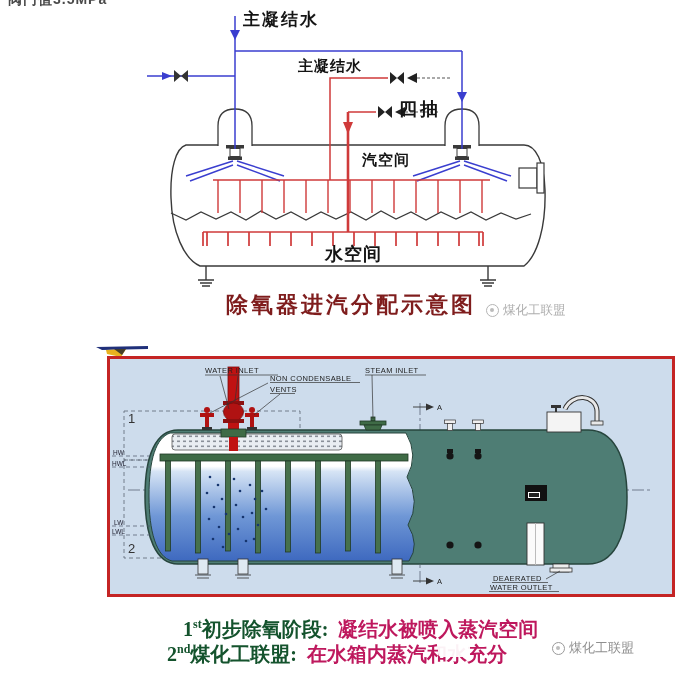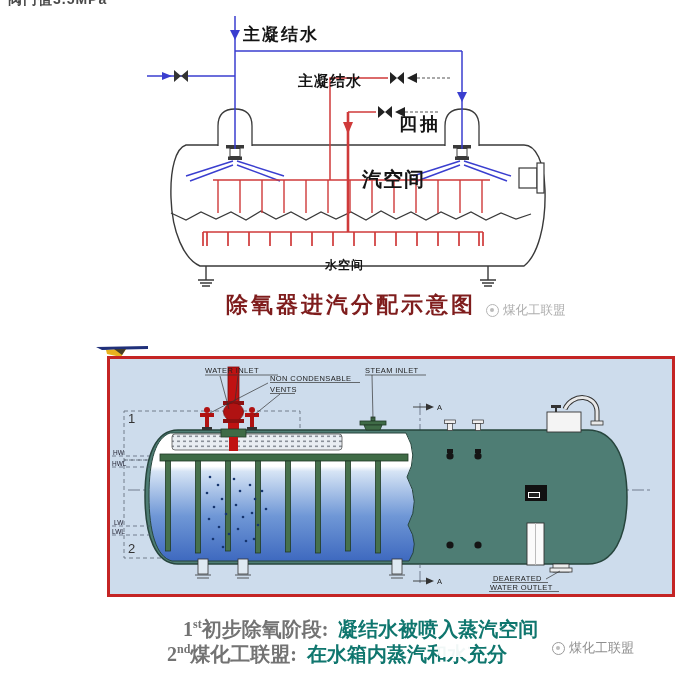--- a/index.html
+++ b/index.html
@@ -12,7 +12,7 @@
   .clip-top{position:absolute;left:8px;top:0;height:9px;width:200px;overflow:hidden;}
   .clip-top span{display:block;margin-top:-9px;font-size:14px;color:#4a4a4a;letter-spacing:1px;font-weight:bold;}
   
-  .lbl{position:absolute;font-weight:bold;color:#141414;white-space:nowrap;margin-top:15px;}
+  .lbl{position:absolute;font-weight:bold;color:#141414;white-space:nowrap;}
   .lbl-main-cond{left:243px;top:8px;font-size:17px;letter-spacing:2px;}
   .lbl-aux{left:298px;top:57px;font-size:15px;letter-spacing:1px;}
   .lbl-fourth{left:399px;top:97px;font-size:18px;letter-spacing:3px;}

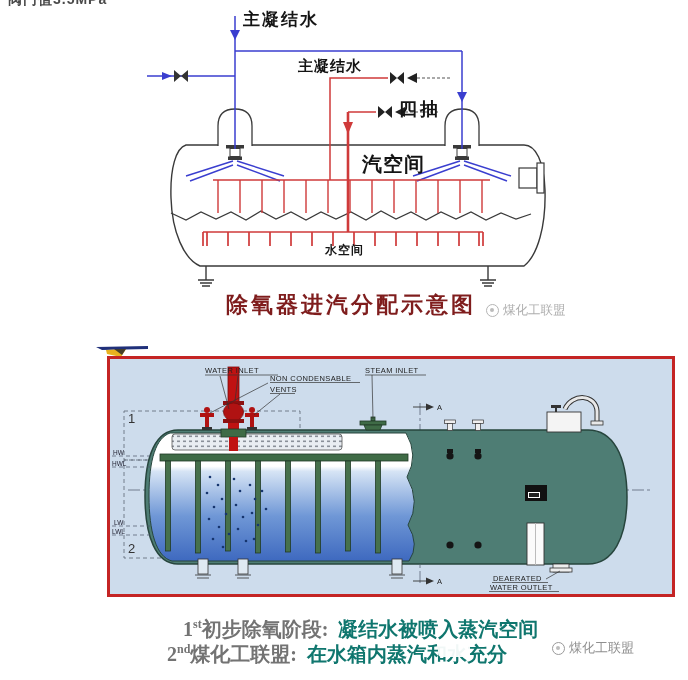--- a/index.html
+++ b/index.html
@@ -16,7 +16,7 @@
   .lbl-main-cond{left:243px;top:8px;font-size:17px;letter-spacing:2px;}
   .lbl-aux{left:298px;top:57px;font-size:15px;letter-spacing:1px;}
   .lbl-fourth{left:399px;top:97px;font-size:18px;letter-spacing:3px;}
-  .lbl-steam-space{left:362px;top:151px;font-size:20px;letter-spacing:1px;}
+  .lbl-steam-space{left:362px;top:151px;font-size:15px;letter-spacing:1px;}
   .lbl-water-space{left:325px;top:242px;font-size:12px;letter-spacing:1px;}
   .caption{position:absolute;left:226px;top:290px;font-size:22px;font-weight:bold;color:#7f1d1d;
     letter-spacing:3px;font-family:"Liberation Serif", serif;}

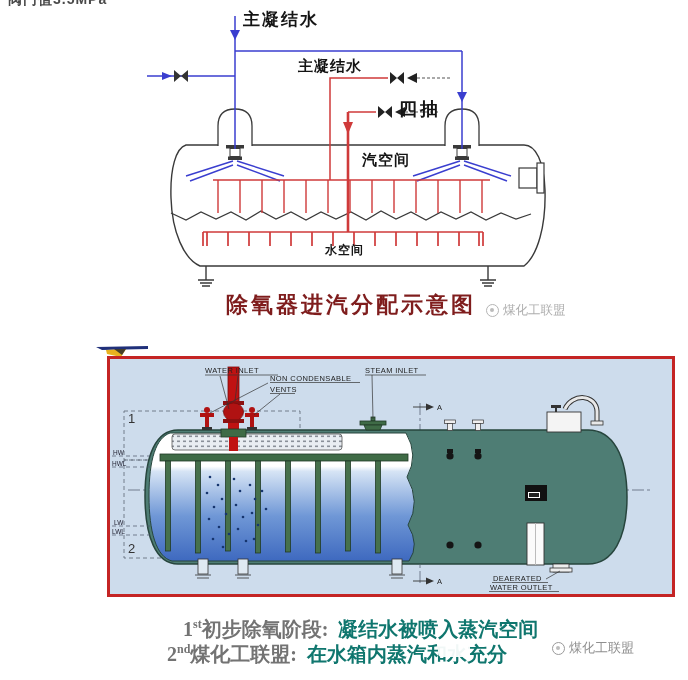--- a/index.html
+++ b/index.html
@@ -17,7 +17,7 @@
   .lbl-aux{left:298px;top:57px;font-size:15px;letter-spacing:1px;}
   .lbl-fourth{left:399px;top:97px;font-size:18px;letter-spacing:3px;}
   .lbl-steam-space{left:362px;top:151px;font-size:15px;letter-spacing:1px;}
-  .lbl-water-space{left:325px;top:242px;font-size:12px;letter-spacing:1px;}
+  .lbl-water-space{left:325px;top:242px;font-size:18px;letter-spacing:1px;}
   .caption{position:absolute;left:226px;top:290px;font-size:22px;font-weight:bold;color:#7f1d1d;
     letter-spacing:3px;font-family:"Liberation Serif", serif;}
   

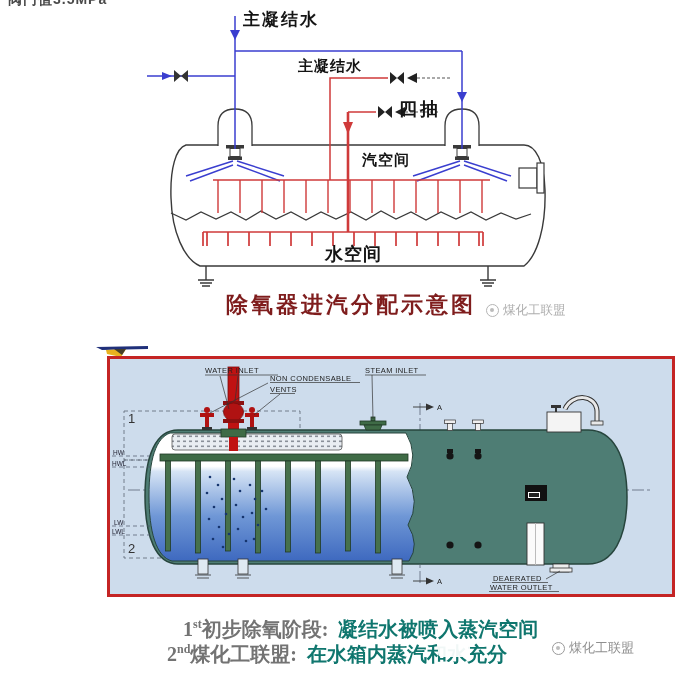--- a/index.html
+++ b/index.html
@@ -37,7 +37,7 @@
     font-family:"Liberation Serif", serif;}
   .note-1{left:183px;top:616px;}
   .note-2{left:167px;top:641px;}
-  .note-stage{color:#737373;}
+  .note-stage{color:#14532d;}
   .note-stage sup{font-size:12px;}
   .note-desc{color:#0f766e;margin-left:10px;}
   .abs{position:absolute;}

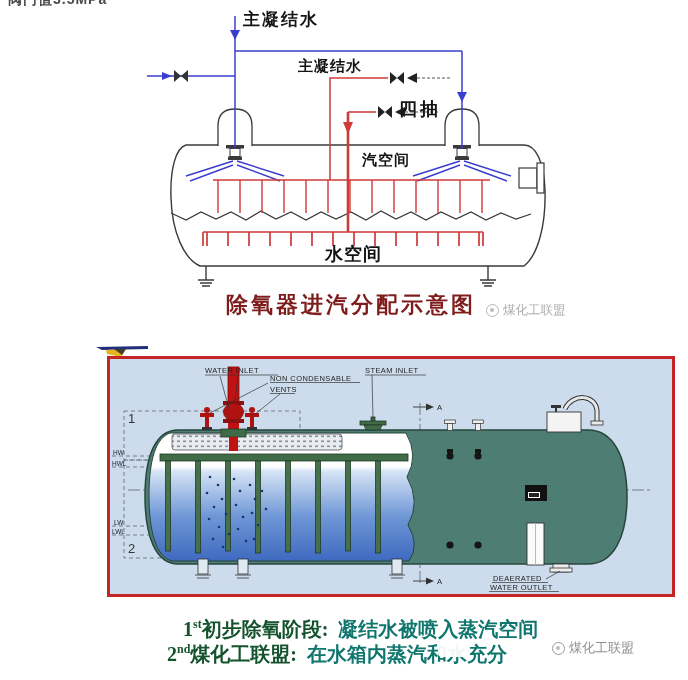--- a/index.html
+++ b/index.html
@@ -39,7 +39,7 @@
   .note-2{left:167px;top:641px;}
   .note-stage{color:#14532d;}
   .note-stage sup{font-size:12px;}
-  .note-desc{color:#0f766e;margin-left:10px;}
+  .note-desc{color:#be185d;margin-left:10px;}
   .abs{position:absolute;}
 </style>
 </head>

